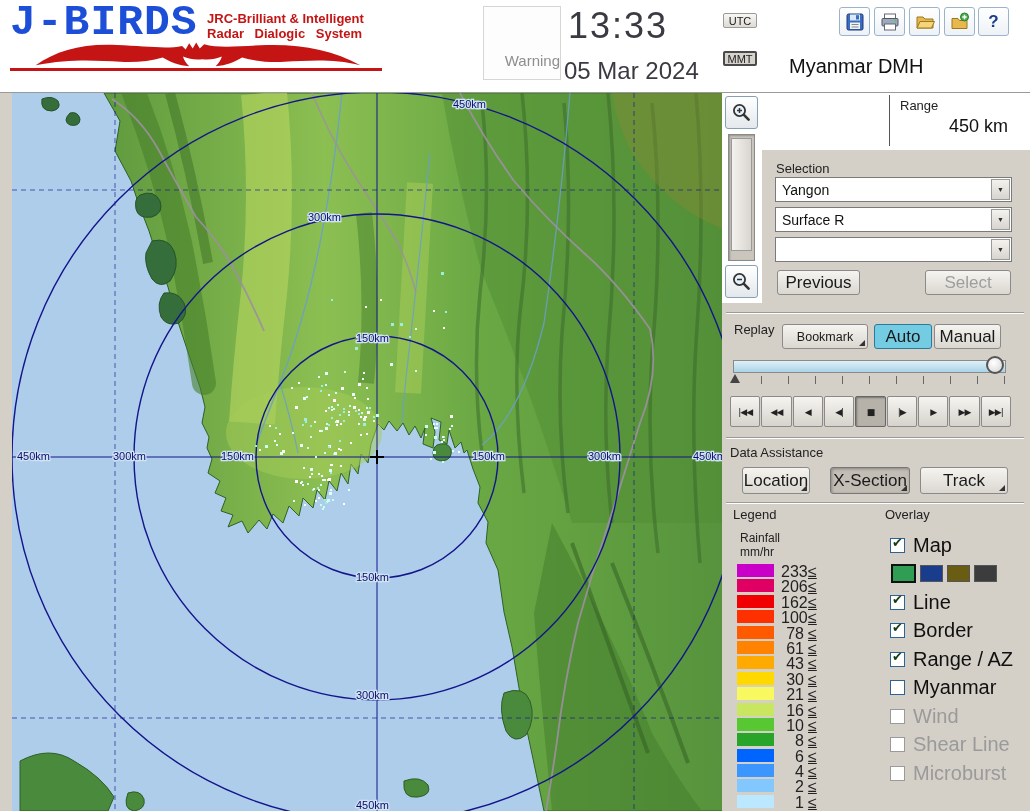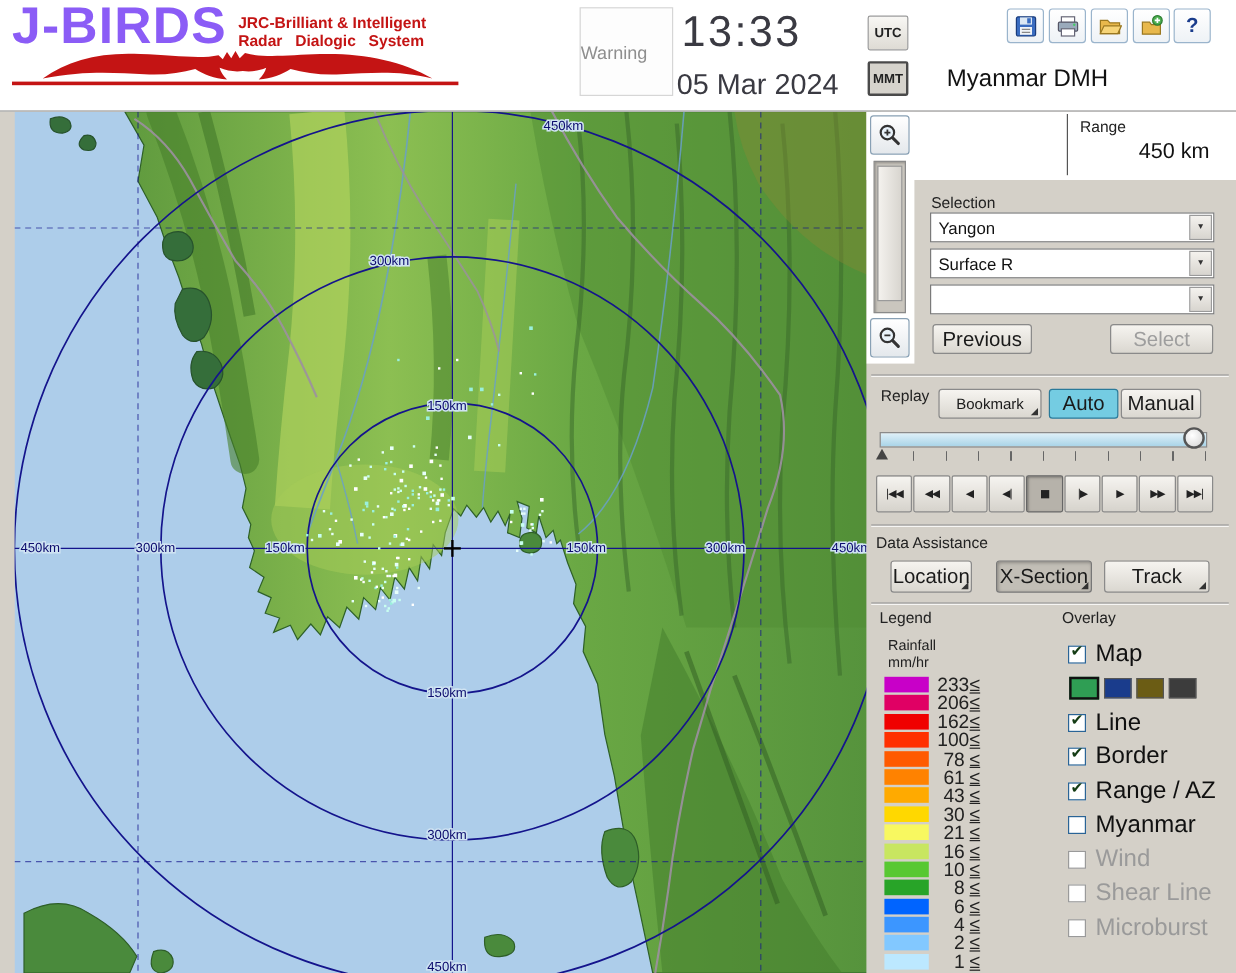--- a/index.html
+++ b/index.html
@@ -11,7 +11,7 @@
   header{position:absolute;left:0;top:0;width:1030px;height:93px;background:#ffffff;border-bottom:1px solid #9a9a9a;z-index:5}
   .logo{position:absolute;left:10px;top:0;width:395px}
   .logo-row{white-space:nowrap}
-  .logo-title{font-family:Liberation Sans, sans-serif;font-weight:bold;font-size:43px;color:#8b5cf6;letter-spacing:1px;line-height:1.05;display:inline-block}
+  .logo-title{font-family:Liberation Mono, monospace;font-weight:bold;font-size:43px;color:#1d4ed8;letter-spacing:1px;line-height:1.05;display:inline-block}
   .logo-tags{display:inline-block;vertical-align:top;margin-top:12px;margin-left:5px}
   .tag{font-size:13px;font-weight:bold;color:#c41414;line-height:1.15}
   .tag2{word-spacing:7px}

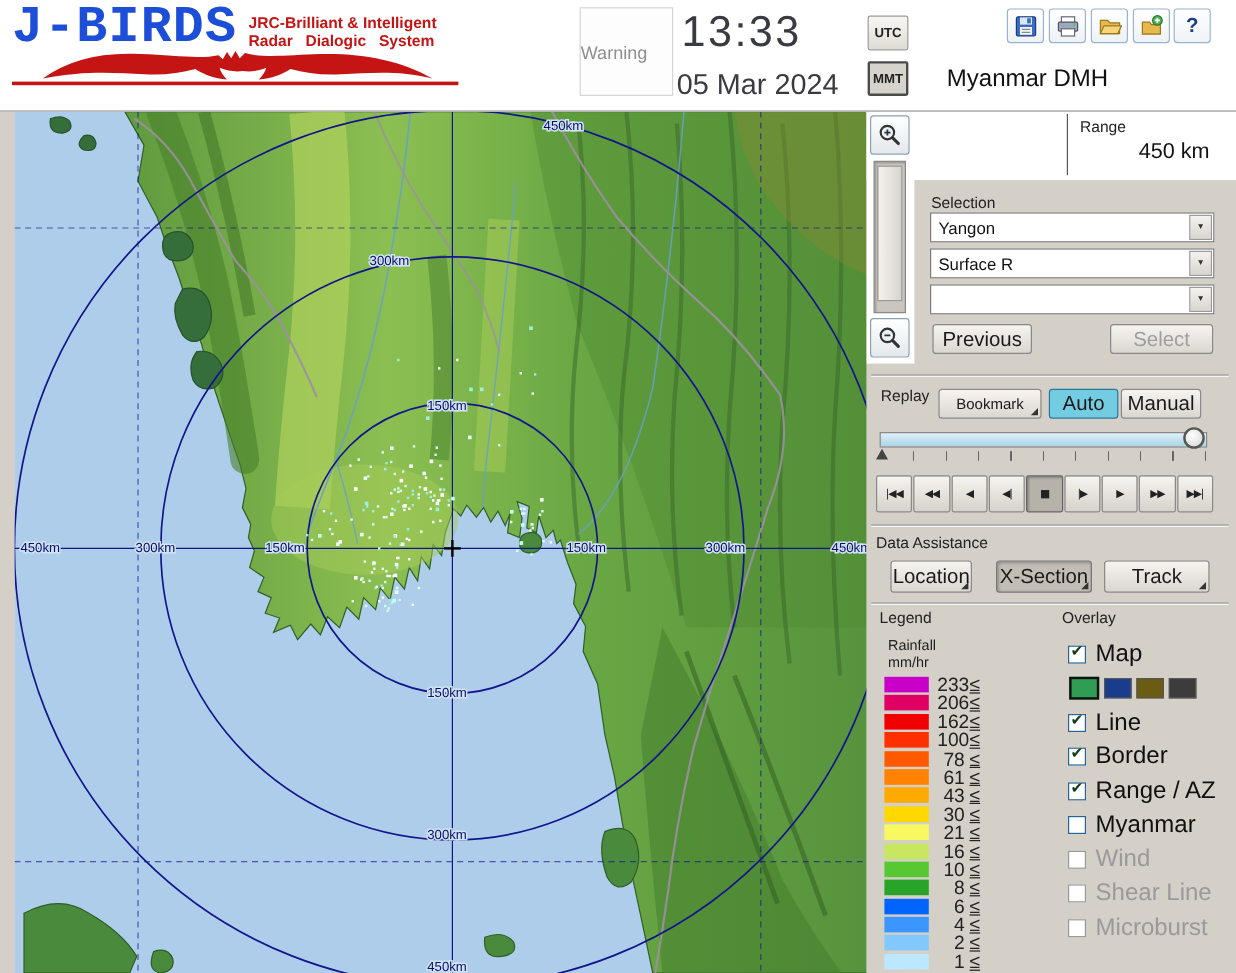--- a/index.html
+++ b/index.html
@@ -20,7 +20,7 @@
   .warning-box{position:absolute;left:483px;top:6px;width:78px;height:74px;background:#fdfdfd;border:1px solid #d6d6d6;color:#8e8e8e;font-size:15px;text-align:left;padding-top:29px}
   .clock{position:absolute;left:568px;top:5px;font-size:36px;color:#3a3a42;letter-spacing:2px}
   .date{position:absolute;left:564px;top:57px;font-size:24px;color:#3a3a42}
-  .tzbtn{position:absolute;left:723px;width:34px;height:29px;font-size:11px;font-weight:bold;color:#222;background:linear-gradient(#f8f7f4,#dedbd4);border:1px solid #9a9a9a;border-radius:2px;display:flex;align-items:center;justify-content:center;cursor:default}
+  .tzbtn{position:absolute;left:723px;width:34px;height:15px;font-size:11px;font-weight:normal;color:#222;background:linear-gradient(#f8f7f4,#dedbd4);border:1px solid #9a9a9a;border-radius:2px;display:flex;align-items:center;justify-content:center;cursor:default}
   #utc-btn{top:13px}
   #mmt-btn{top:51px;background:#d6d3cc;border:2px solid #4a4a4a}
   .iconbtn{position:absolute;top:7px;width:31px;height:29px;background:linear-gradient(#ffffff,#eef2f6);border:1px solid #9ab4cc;border-radius:3px;display:flex;align-items:center;justify-content:center}

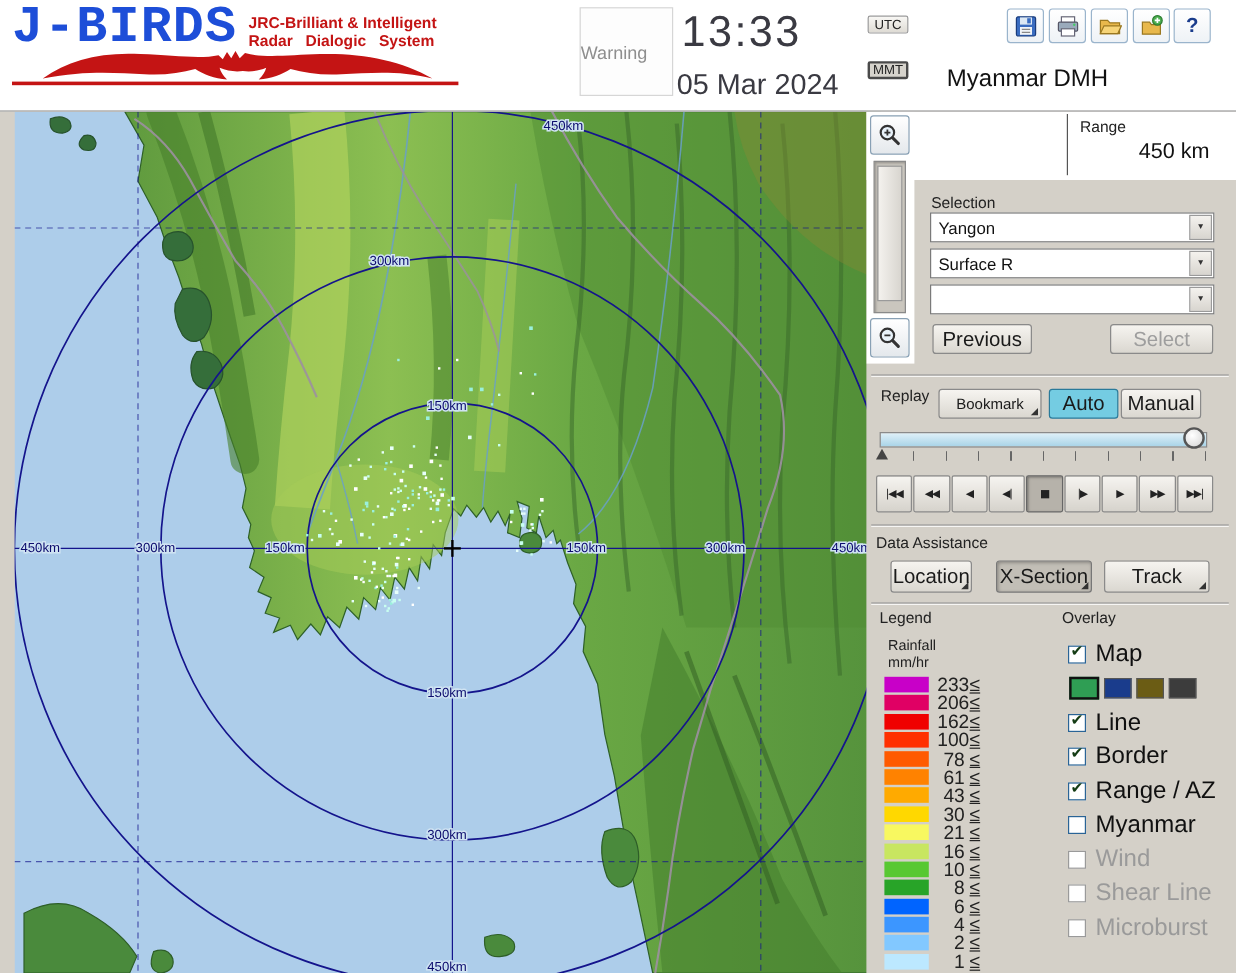--- a/index.html
+++ b/index.html
@@ -17,7 +17,7 @@
   .tag2{word-spacing:7px}
   .eagle{display:block;margin-top:-7px}
   .eagle-line{width:372px;height:3px;background:#c41414;margin-top:0}
-  .warning-box{position:absolute;left:483px;top:6px;width:78px;height:74px;background:#fdfdfd;border:1px solid #d6d6d6;color:#8e8e8e;font-size:15px;text-align:left;padding-top:29px}
+  .warning-box{position:absolute;left:483px;top:6px;width:78px;height:74px;background:#fdfdfd;border:1px solid #d6d6d6;color:#8e8e8e;font-size:15px;text-align:right;padding-top:45px}
   .clock{position:absolute;left:568px;top:5px;font-size:36px;color:#3a3a42;letter-spacing:2px}
   .date{position:absolute;left:564px;top:57px;font-size:24px;color:#3a3a42}
   .tzbtn{position:absolute;left:723px;width:34px;height:15px;font-size:11px;font-weight:normal;color:#222;background:linear-gradient(#f8f7f4,#dedbd4);border:1px solid #9a9a9a;border-radius:2px;display:flex;align-items:center;justify-content:center;cursor:default}

